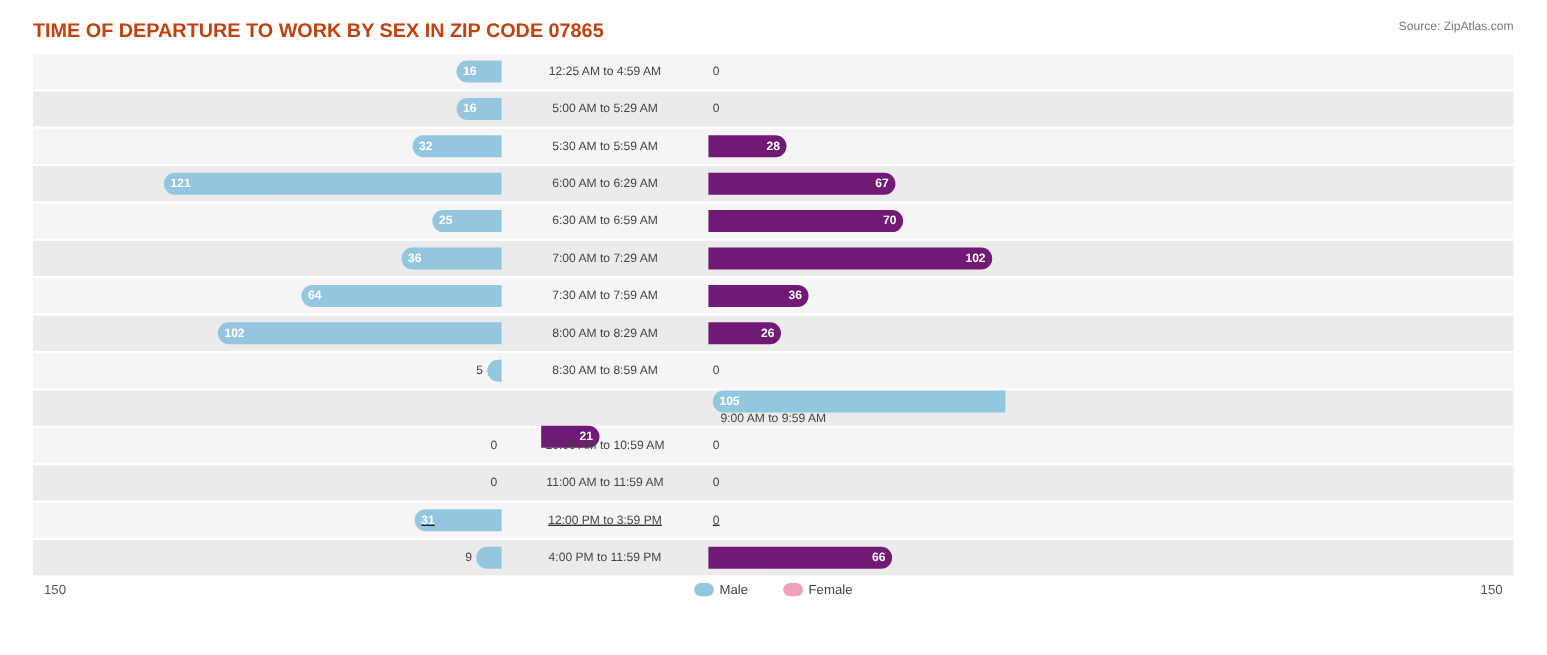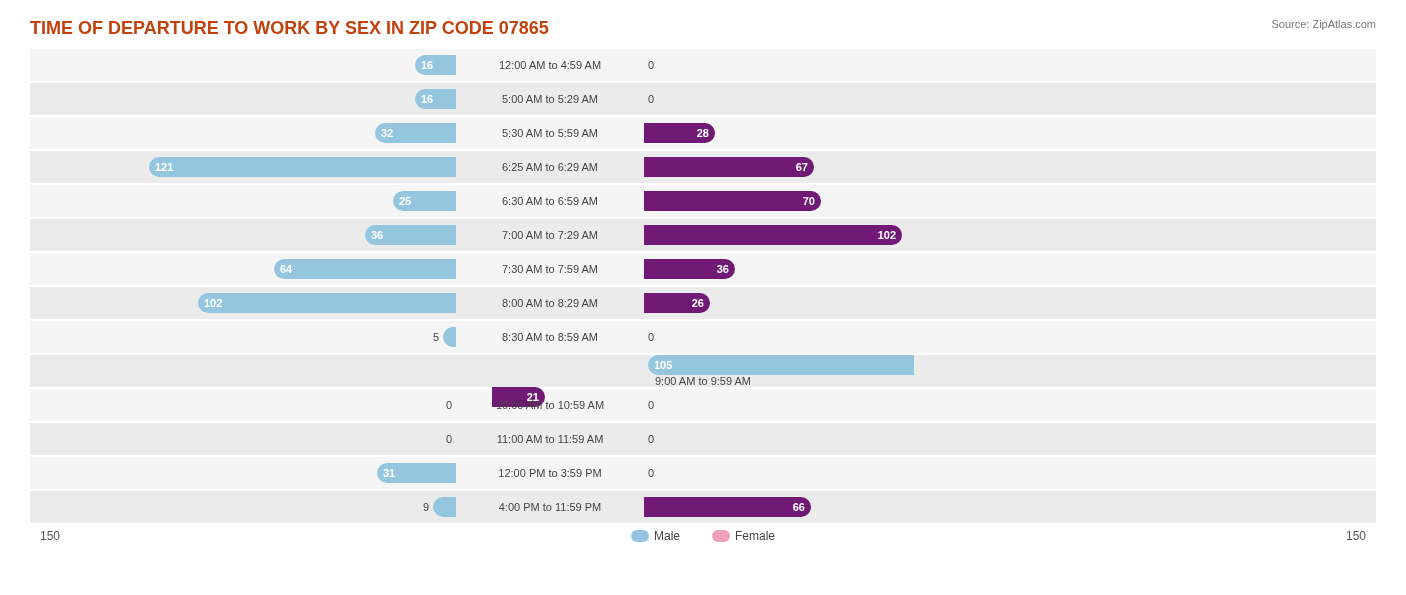--- a/index.html
+++ b/index.html
@@ -149,7 +149,7 @@
             <span class="bar-value">16</span>
           </div>
         </div>
-        <div class="label-col">12:00 AM to 4:59 AM</div>
+        <div class="label-col">12:25 AM to 4:59 AM</div>
         <div class="right-section">
           <span class="bar-value-outside-right">0</span>
         </div>

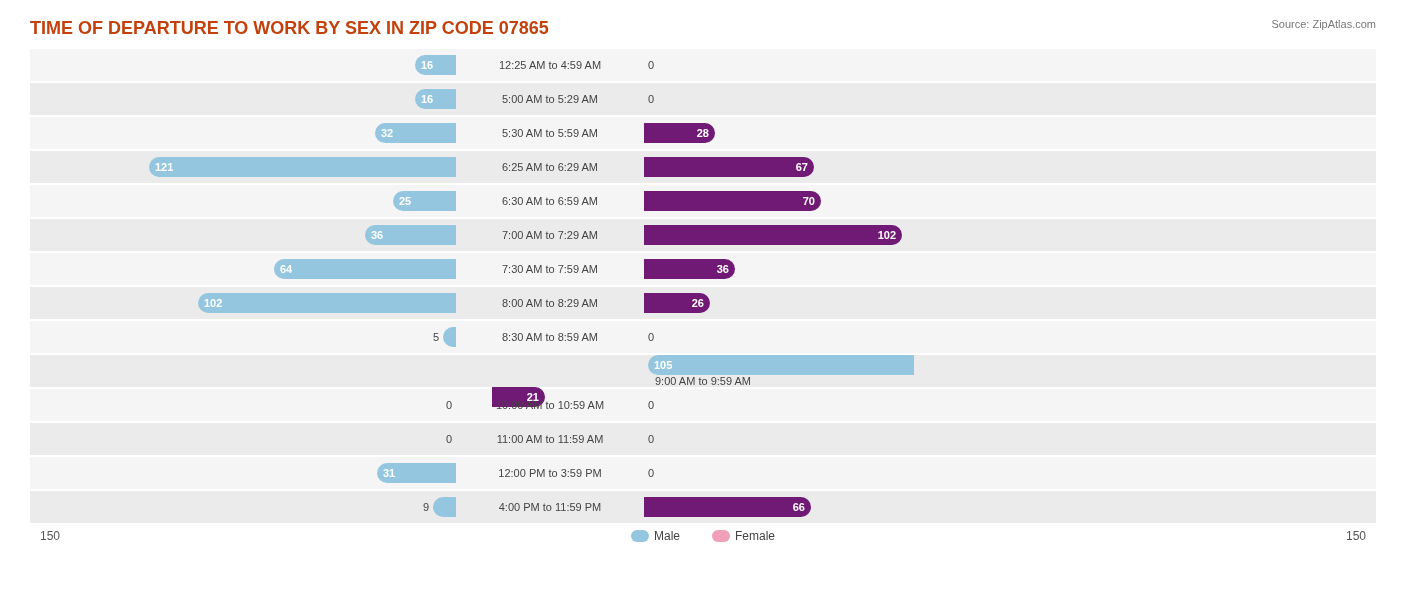--- a/index.html
+++ b/index.html
@@ -184,7 +184,7 @@
             <span class="bar-value">121</span>
           </div>
         </div>
-        <div class="label-col">6:25 AM to 6:29 AM</div>
+        <div class="label-col">6:00 AM to 6:29 AM</div>
         <div class="right-section">
           <div class="female-bar" style="width: 170px; border-radius: 0px 10px 10px 0px;">
             <span class="bar-value">67</span>

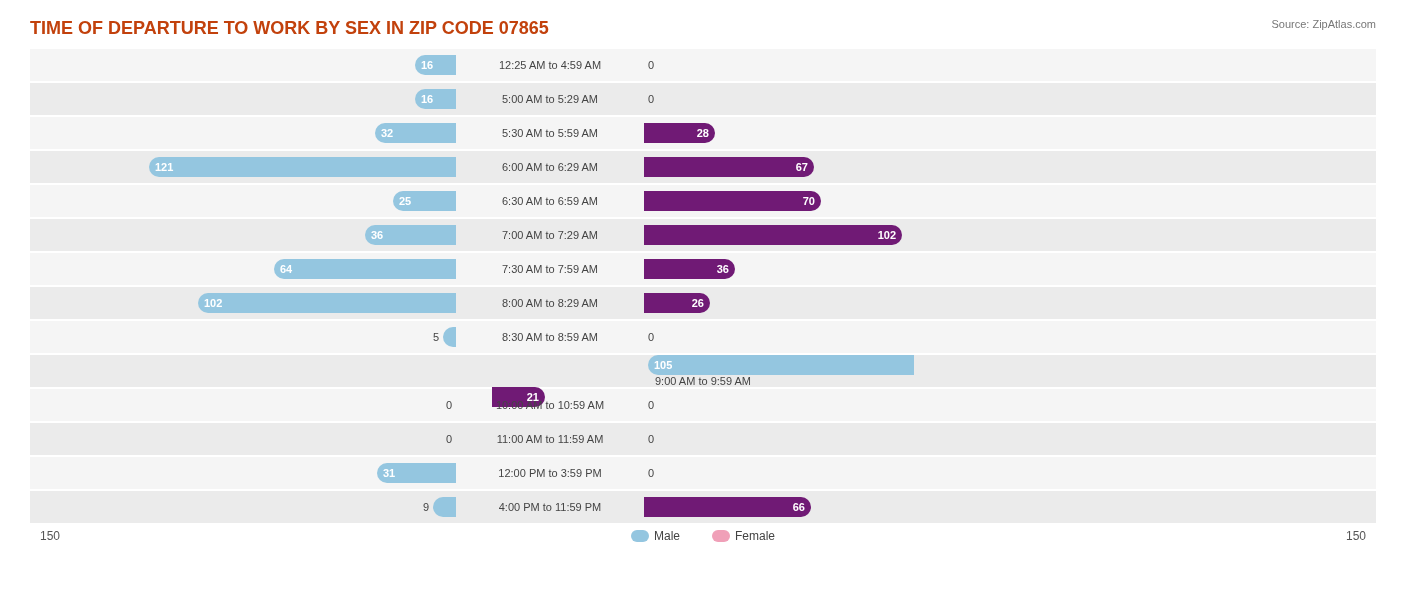--- a/index.html
+++ b/index.html
@@ -284,7 +284,7 @@
           <span class="bar-value-outside-right">0</span>
         </div>
       </div>
-      <div class="bar-row" style="background: rgb(245, 245, 245);">
+      <div class="bar-row" style="background: rgb(245, 245, 245); text-decoration: underline;">
         <div class="left-section">
           <div class="male-bar" style="width: 79px; border-radius: 10px 0px 0px 10px;">
             <span class="bar-value">31</span>

